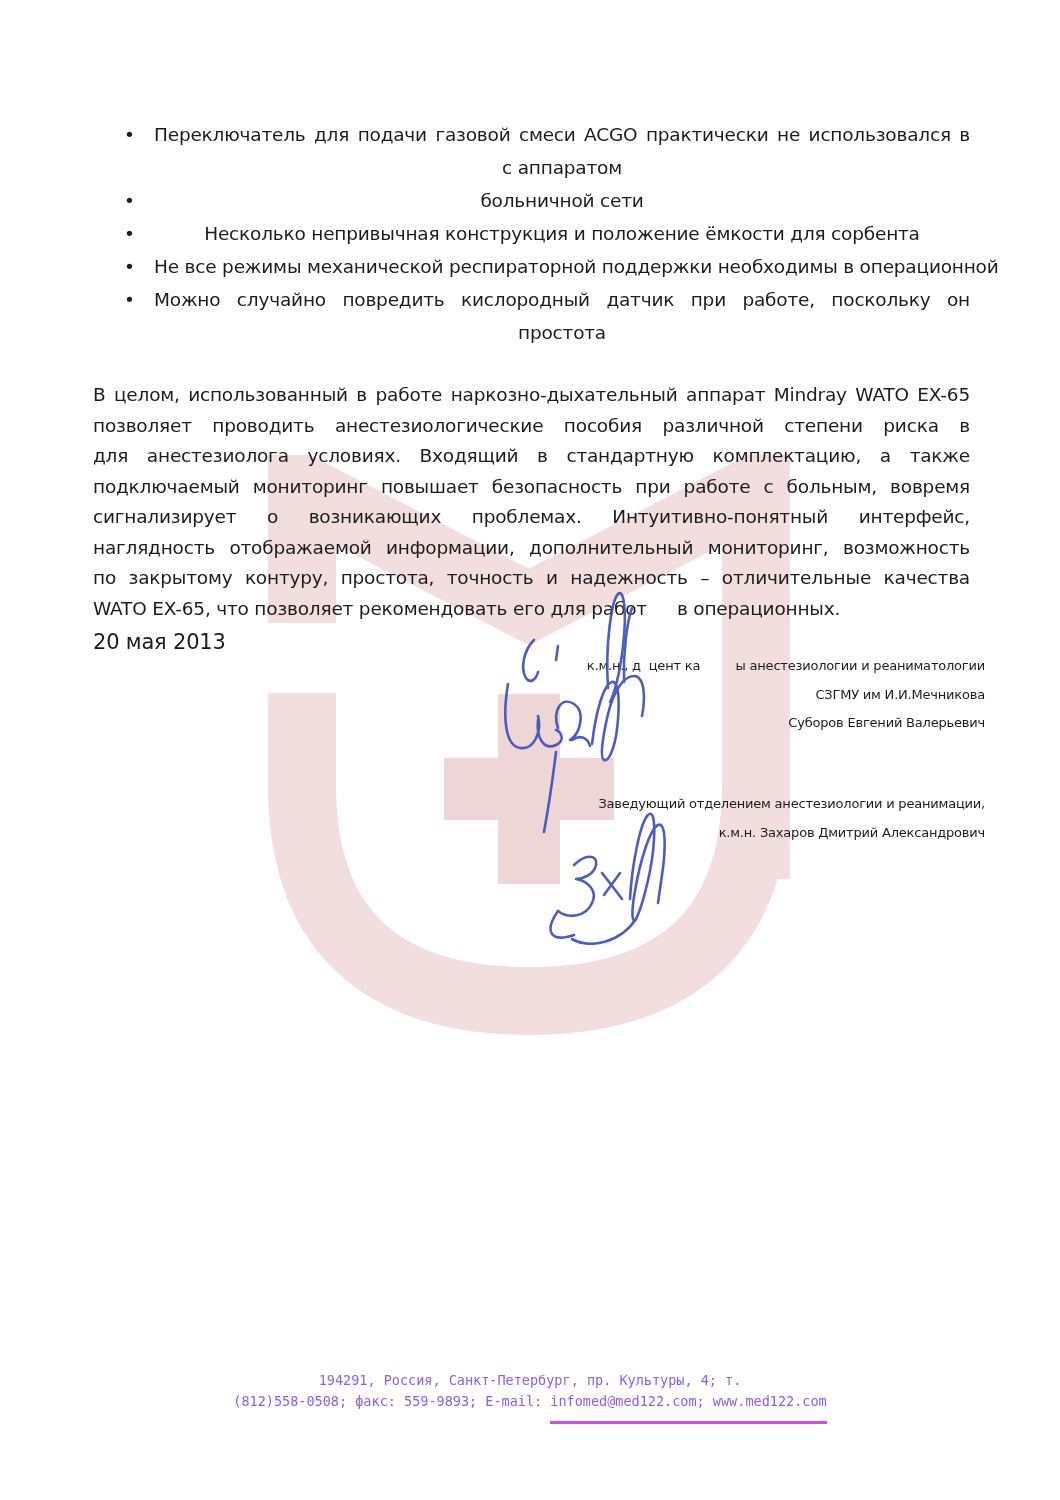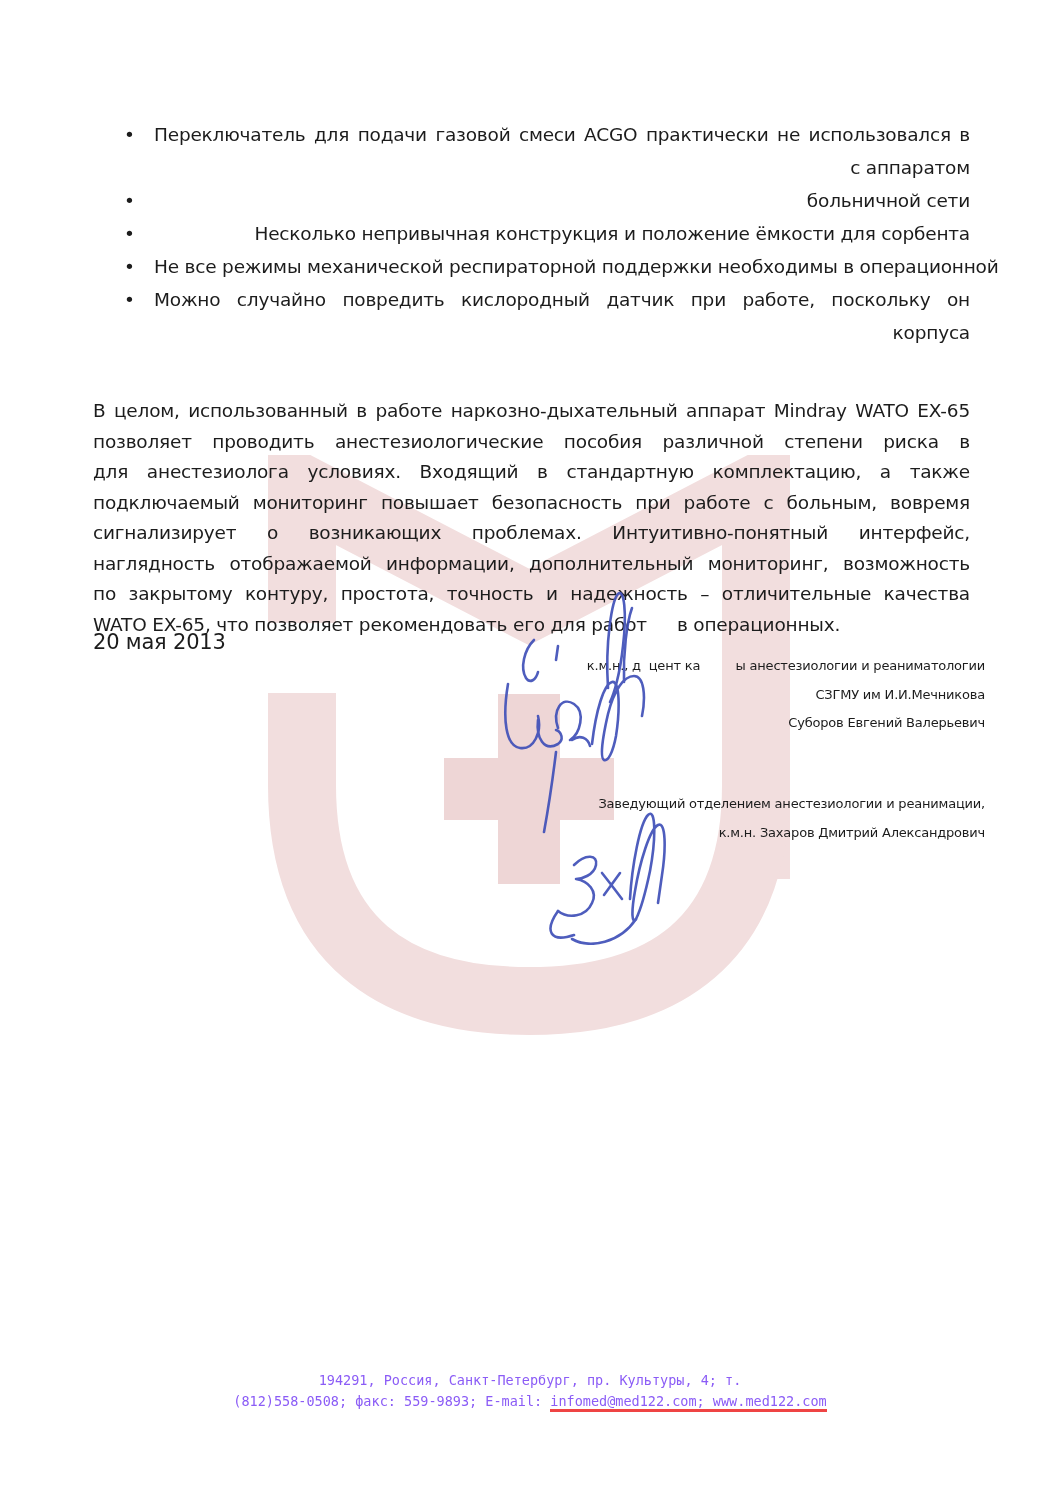--- a/index.html
+++ b/index.html
@@ -17,7 +17,7 @@
   .bullet-text{flex:1;}
   .line{font-size:18.5px;line-height:33px;height:33px;letter-spacing:-0.2px;overflow:hidden;white-space:nowrap;}
   .jline{white-space:normal;text-align:justify;text-align-last:justify;}
-  .lline{text-align:right;}
+  .lline{text-align:center;}
 
   
   .paragraph{left:93px;top:396px;width:877px;}

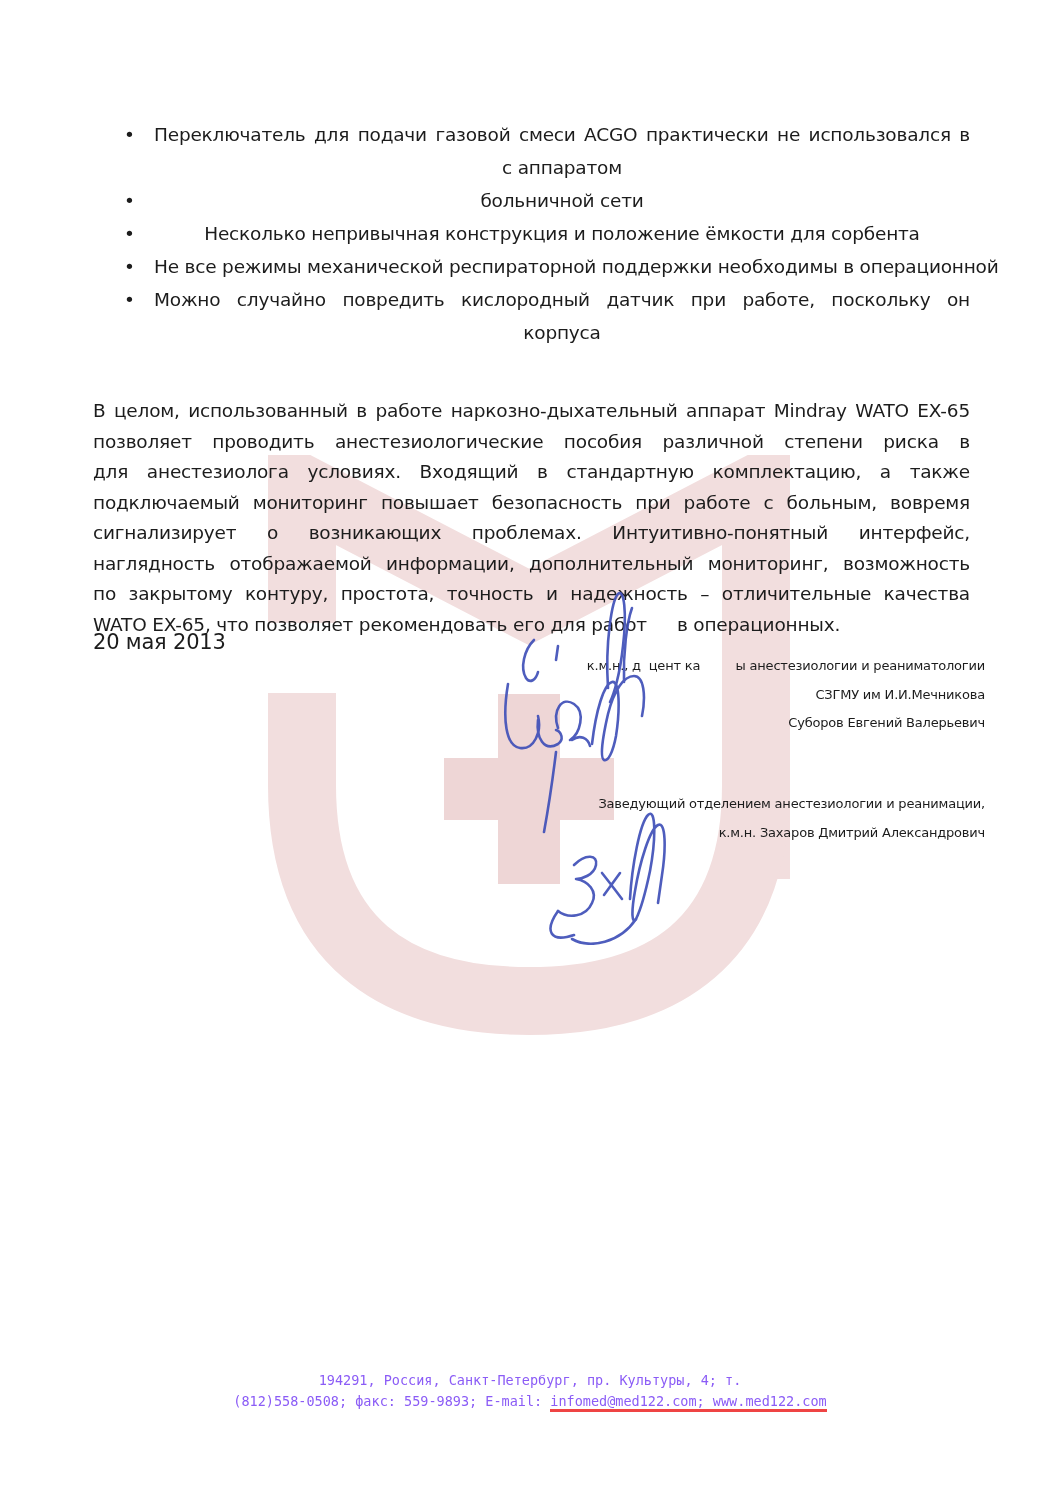--- a/index.html
+++ b/index.html
@@ -88,7 +88,7 @@
       <span class="bullet-marker">•</span>
       <div class="bullet-text">
         <div class="line jline">Можно случайно повредить кислородный датчик при работе, поскольку он выступает из</div>
-        <div class="line lline">корпуса</div>
+        <div class="line lline">простота</div>
       </div>
     </div>
 

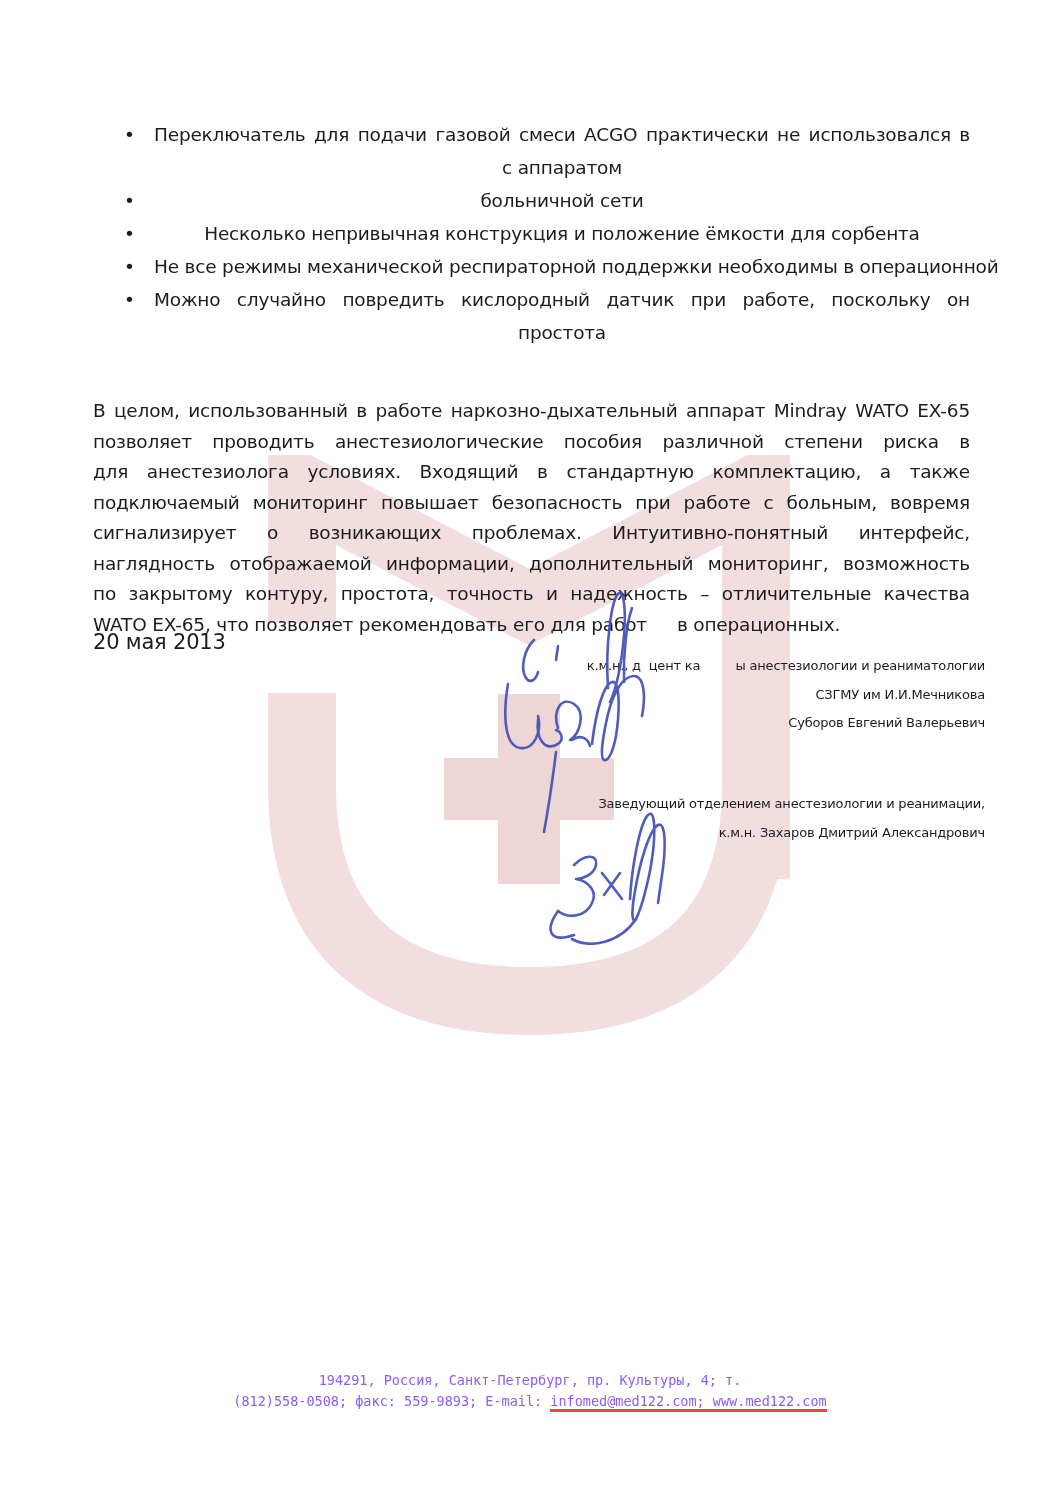--- a/index.html
+++ b/index.html
@@ -20,7 +20,7 @@
   .lline{text-align:center;}
 
   
-  .paragraph{left:93px;top:396px;width:877px;}
+  .paragraph{left:93px;top:380px;width:877px;}
   .para-line{font-size:18.5px;line-height:30.5px;height:30.5px;letter-spacing:-0.2px;overflow:hidden;}
   .para-jline{text-align:justify;text-align-last:justify;white-space:normal;}
   .para-lline{text-align:left;white-space:nowrap;}

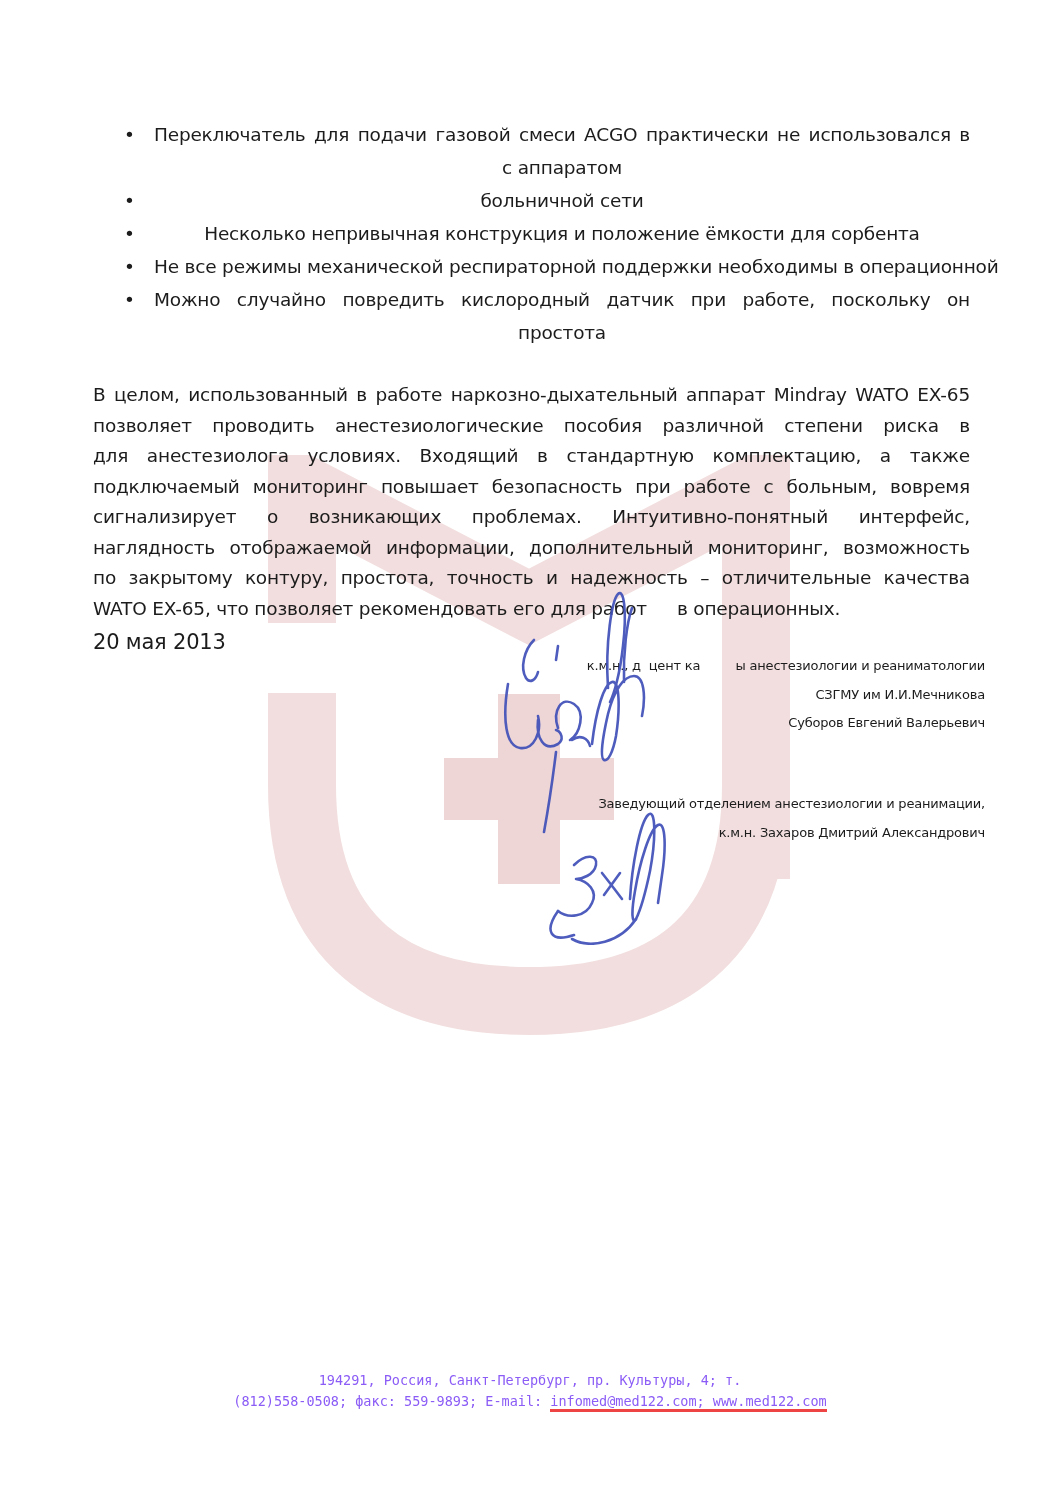--- a/index.html
+++ b/index.html
@@ -37,7 +37,7 @@
   .footer{left:180px;top:1370px;width:700px;text-align:center;color:#8b5cf6;
           font-family:"DejaVu Sans Mono","Liberation Mono",monospace;}
   .footer-line{font-size:13.5px;line-height:20.5px;}
-  .footer-links{border-bottom:3px solid #ef4444;padding-bottom:0px;text-align:center;}
+  .footer-links{border-bottom:3px solid #d946ef;padding-bottom:12px;text-align:center;}
 
   svg{display:block;}
 </style>

